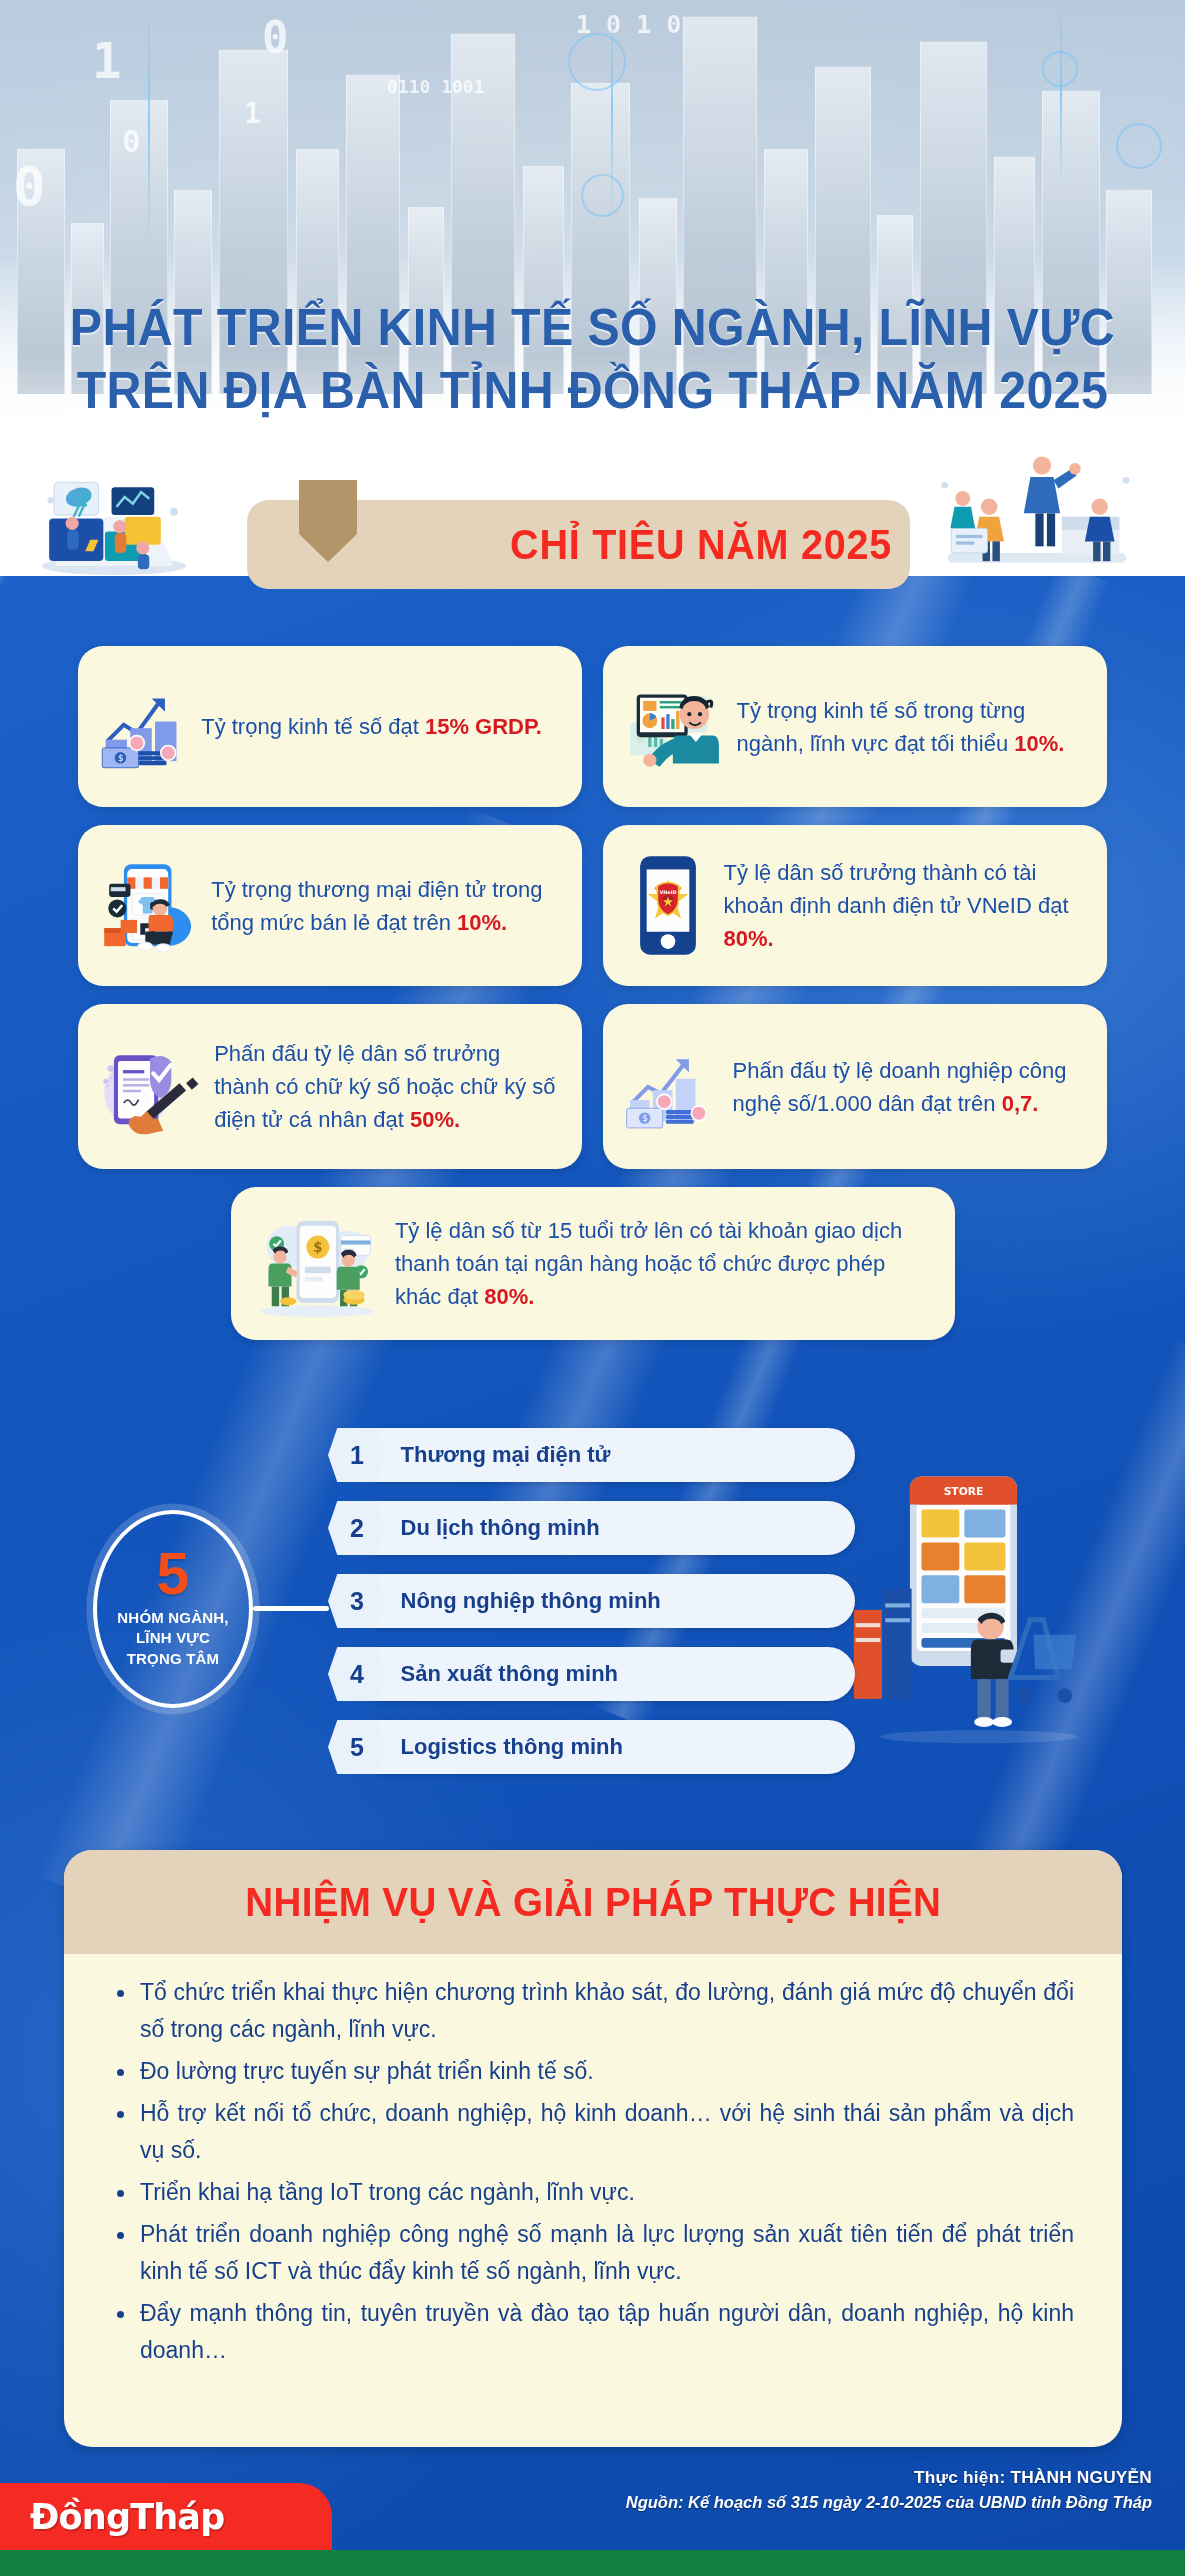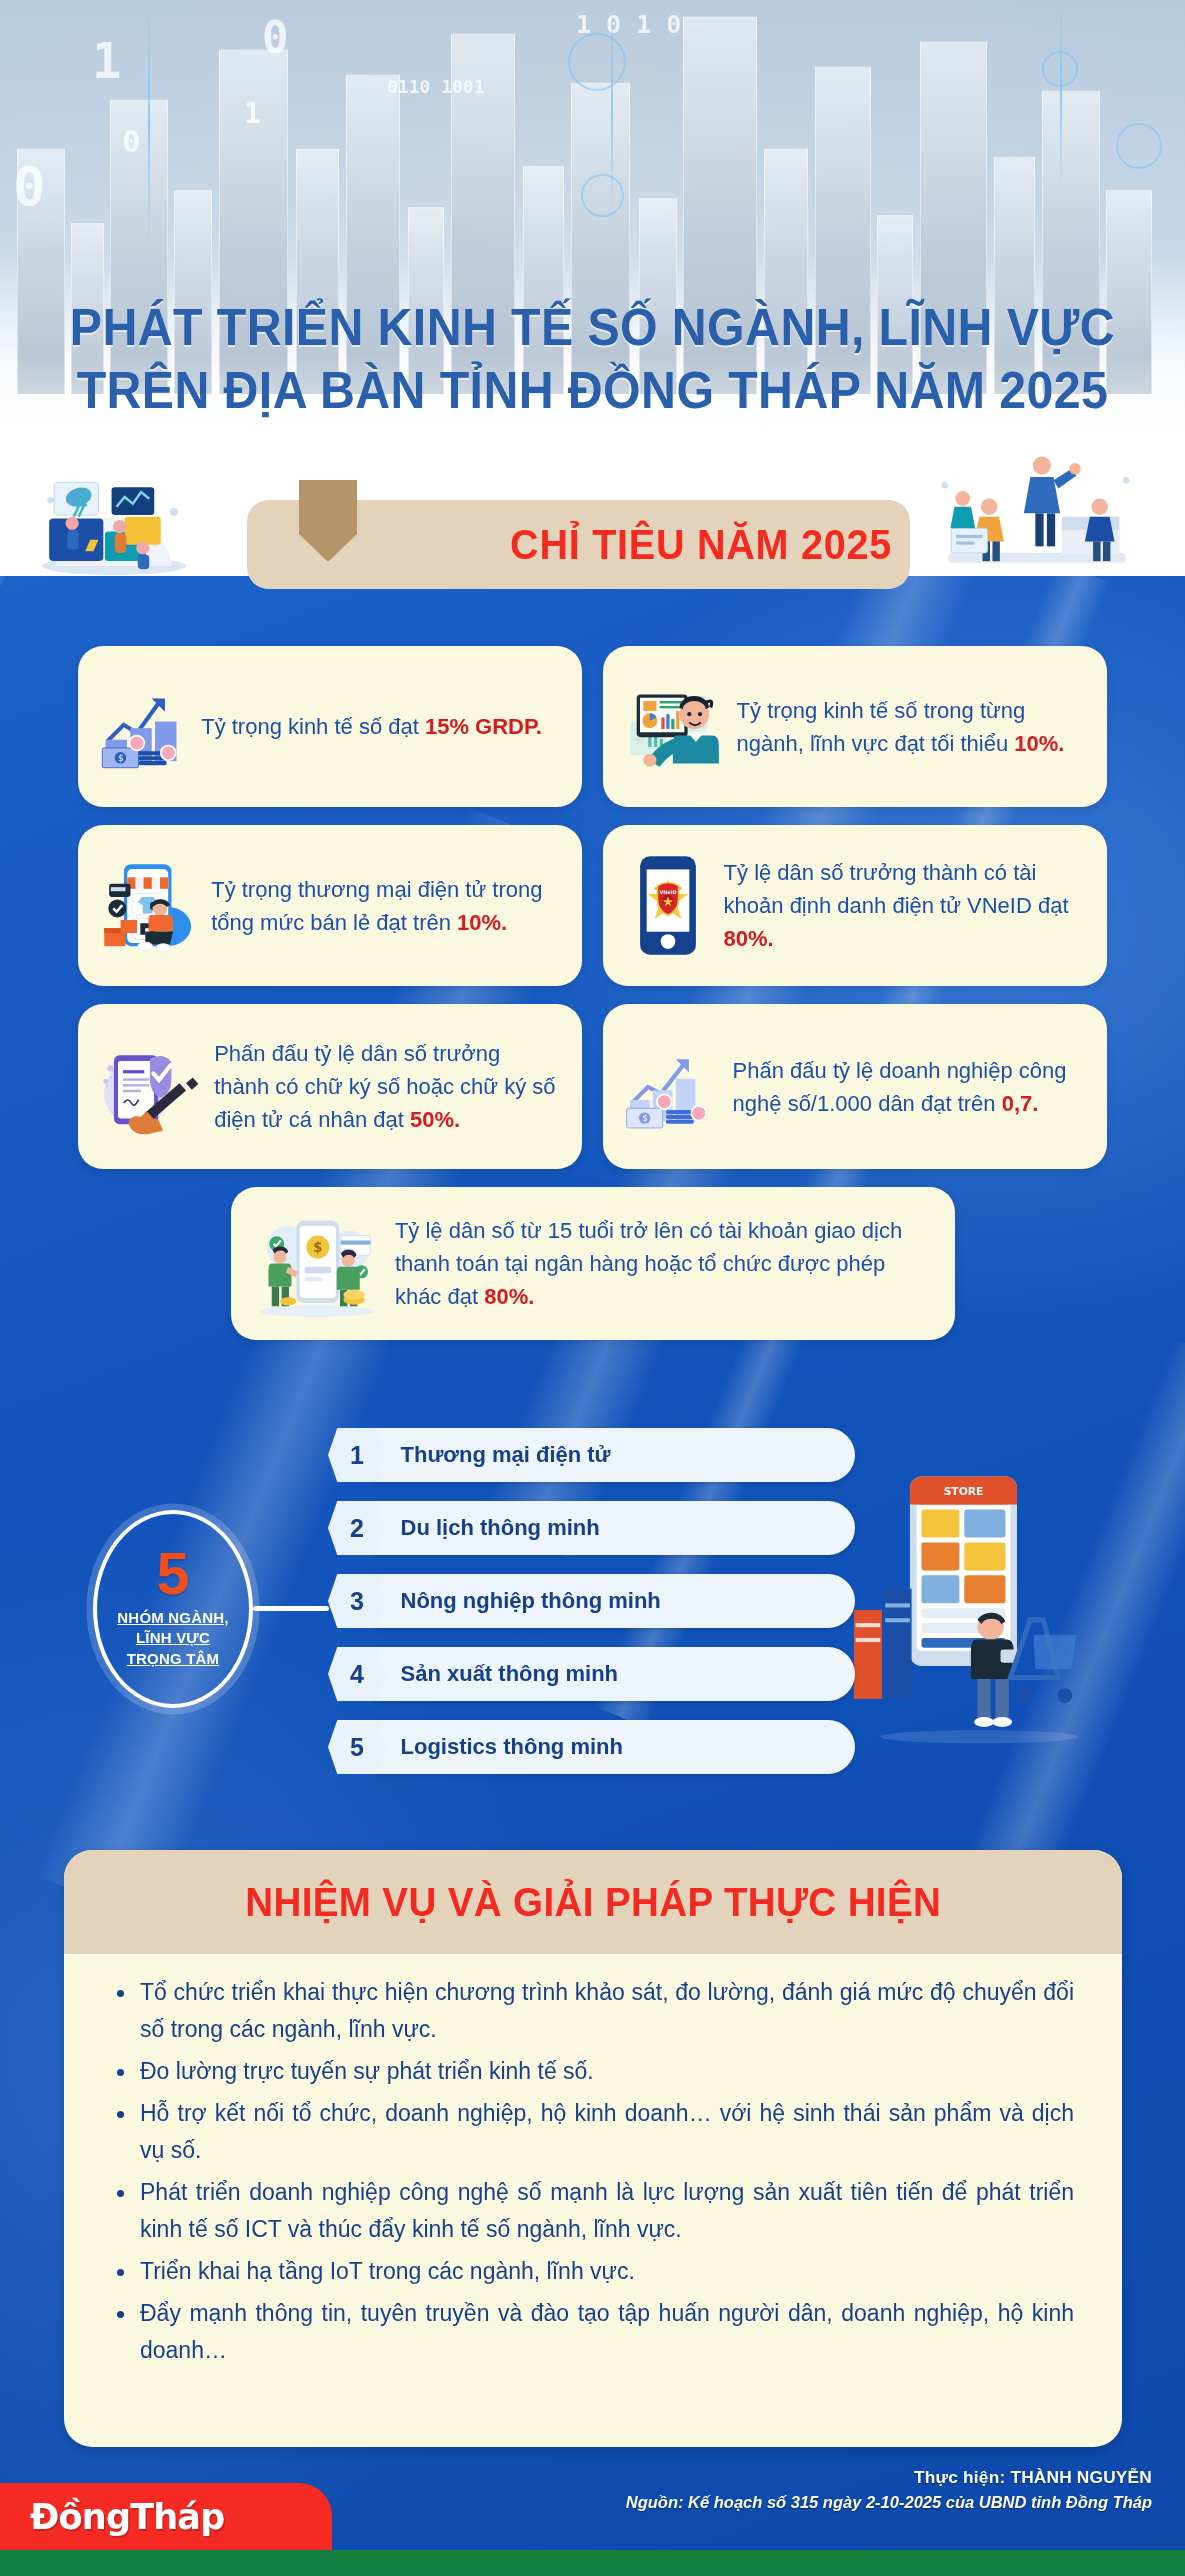--- a/index.html
+++ b/index.html
@@ -123,7 +123,7 @@
   .circle .big{ font-size:59px; font-weight:bold; color:#f14e1c; line-height:51px;
                 text-shadow:0 1.6px 1.6px rgba(0,0,0,.18);}
   .circle .sub{ color:#fff; font-weight:bold; font-size:15px; line-height:20.6px;
-                text-align:center; margin-top:8px; letter-spacing:0.2px;text-decoration:underline;}
+                text-align:center; margin-top:8px; letter-spacing:0.2px;}
   .connector{ position:absolute; left:253px; top:1606px; width:76px; height:5px;
               background:#fff; border-radius:2.5px; z-index:8;}
 

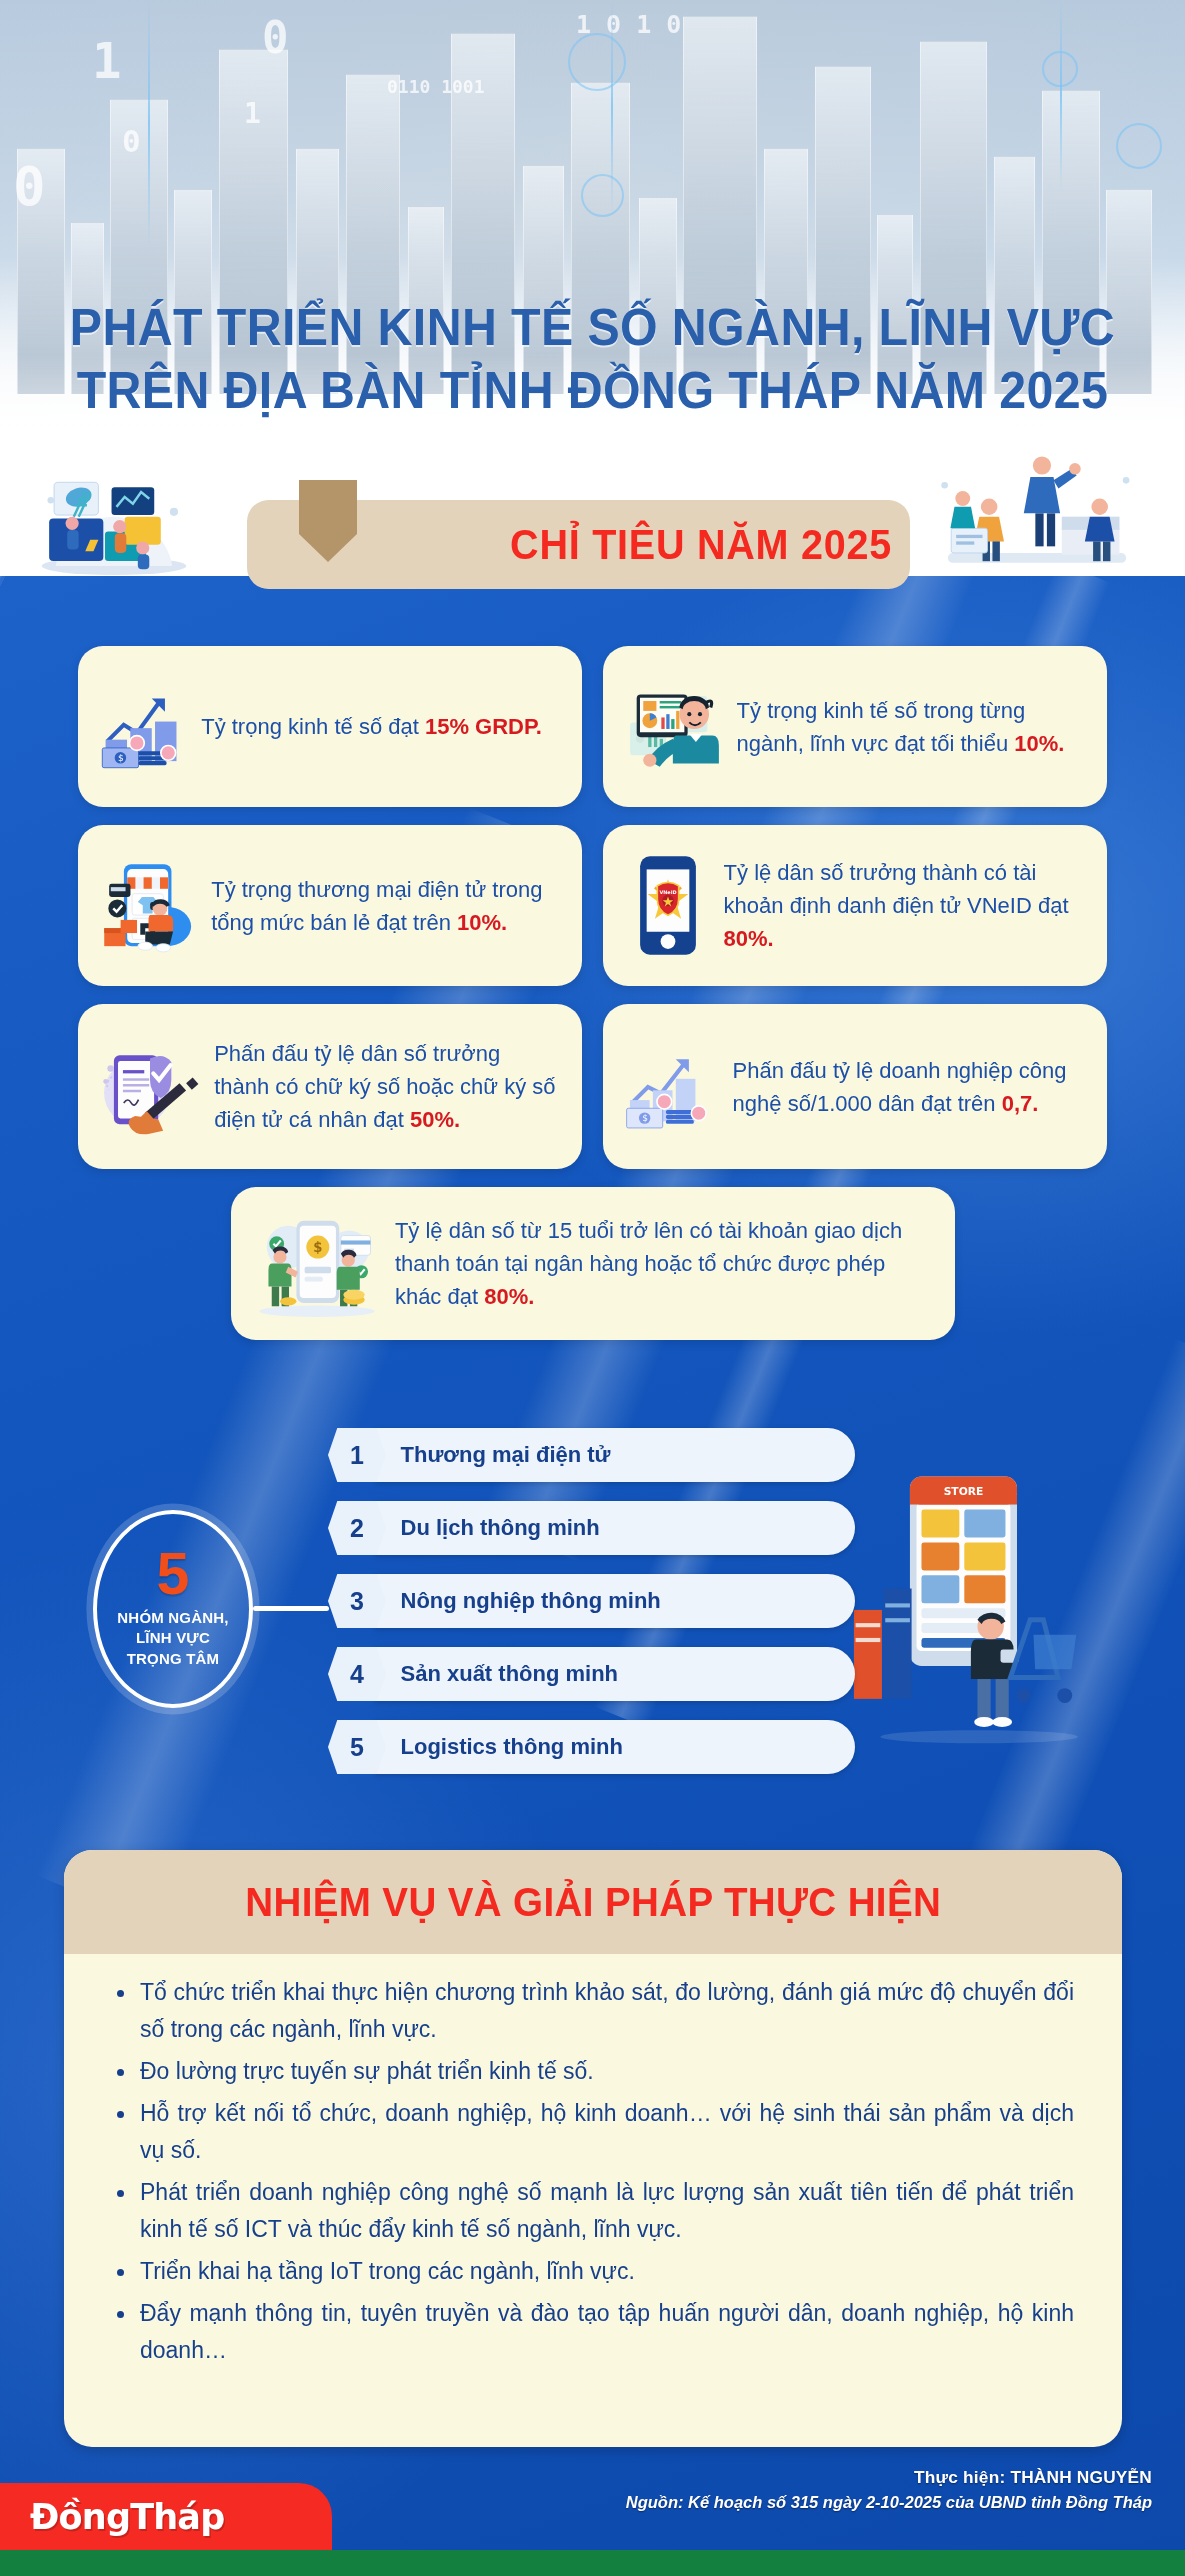--- a/index.html
+++ b/index.html
@@ -601,8 +601,8 @@
       <li>Tổ chức triển khai thực hiện chương trình khảo sát, đo lường, đánh giá mức độ chuyển đổi số trong các ngành, lĩnh vực.</li>
       <li>Đo lường trực tuyến sự phát triển kinh tế số.</li>
       <li>Hỗ trợ kết nối tổ chức, doanh nghiệp, hộ kinh doanh… với hệ sinh thái sản phẩm và dịch vụ số.</li>
+      <li>Triển khai hạ tầng IoT trong các ngành, lĩnh vực.</li>
       <li>Phát triển doanh nghiệp công nghệ số mạnh là lực lượng sản xuất tiên tiến để phát triển kinh tế số ICT và thúc đẩy kinh tế số ngành, lĩnh vực.</li>
-      <li>Triển khai hạ tầng IoT trong các ngành, lĩnh vực.</li>
       <li>Đẩy mạnh thông tin, tuyên truyền và đào tạo tập huấn người dân, doanh nghiệp, hộ kinh doanh…</li>
     </ul>
   </div>

